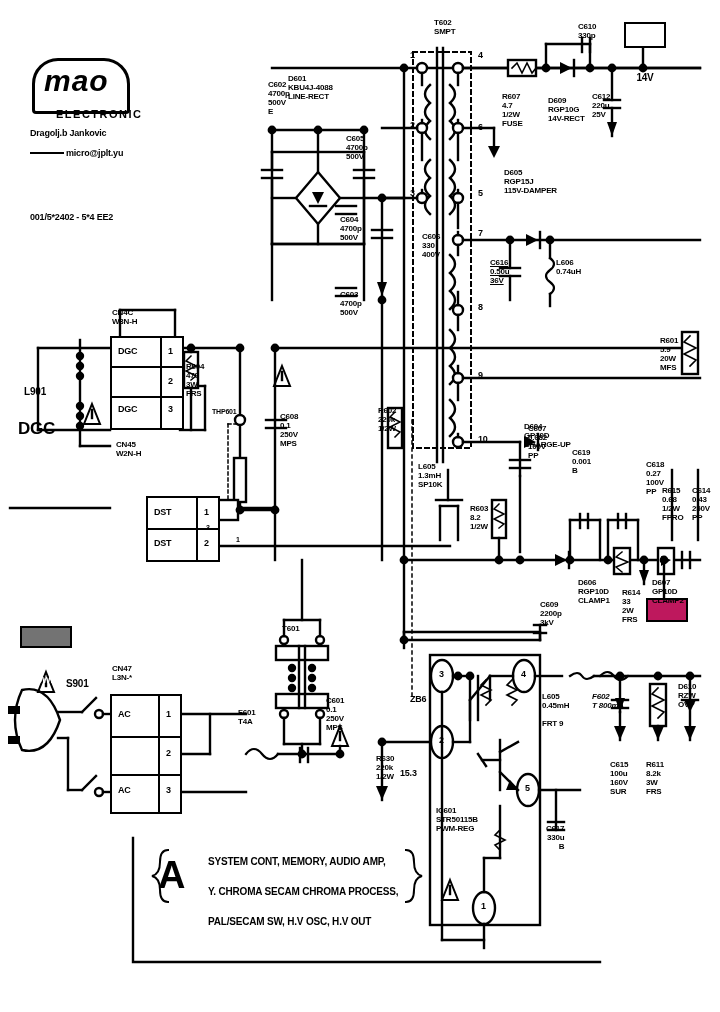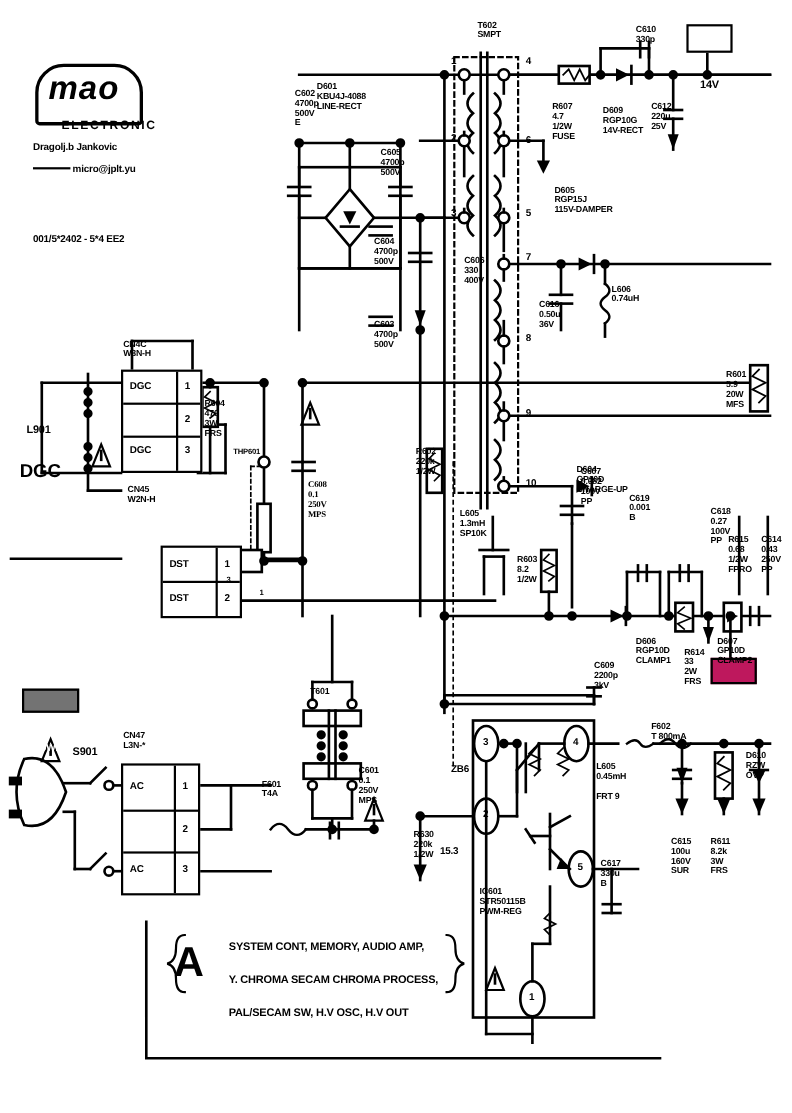--- a/index.html
+++ b/index.html
@@ -533,7 +533,7 @@
 <div class="lbl" style="left:578px;top:22px;">C610<br>330p</div>
 <div class="lbl" style="left:592px;top:92px;">C612<br>220u<br>25V</div>
 <div class="lbl" style="left:504px;top:168px;">D605<br>RGP15J<br>115V-DAMPER</div>
-<div class="lbl" style="left:490px;top:272px;">C616<br>0.50u<br>36V</div>
+<div class="lbl" style="left:490px;top:258px;text-decoration:underline;">C616<br>0.50u<br>36V</div>
 <div class="lbl" style="left:556px;top:258px;">L606<br>0.74uH</div>
 <div class="lbl" style="left:378px;top:406px;">R602<br>220k<br>1/2W</div>
 <div class="lbl" style="left:470px;top:504px;">R603<br>8.2<br>1/2W</div>

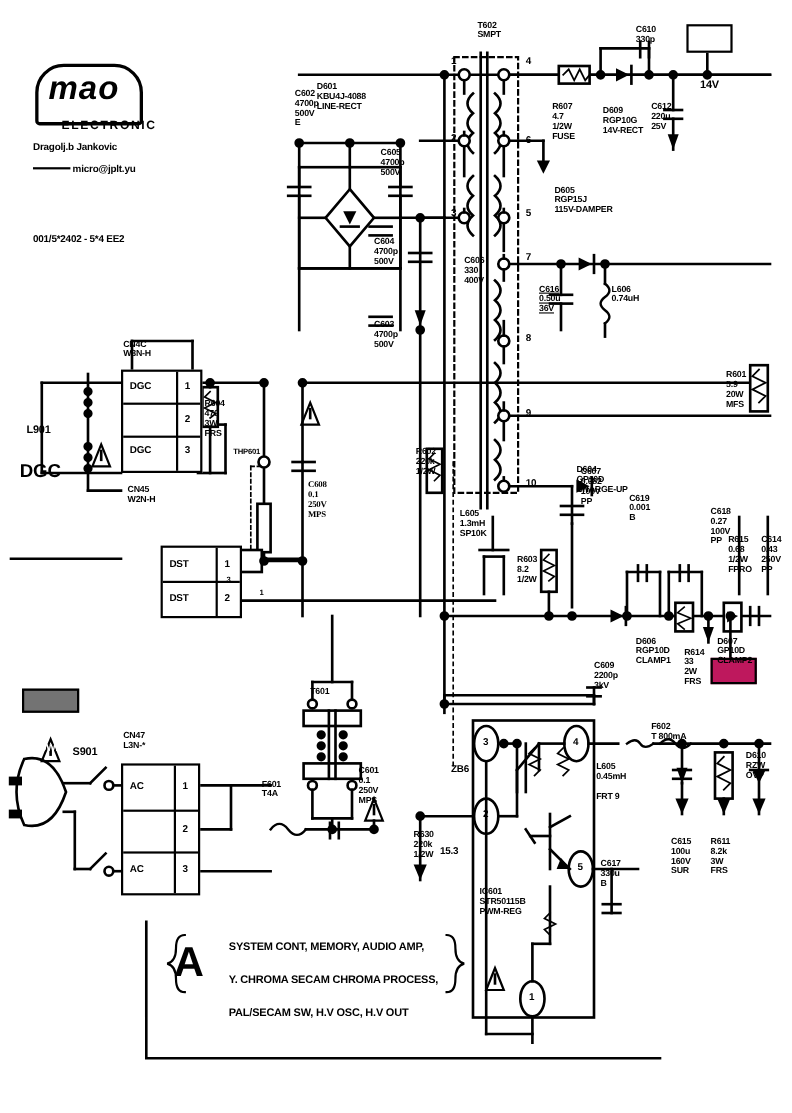--- a/index.html
+++ b/index.html
@@ -509,7 +509,7 @@
 <div class="lbl" style="left:340px;top:215px;">C604<br>4700p<br>500V</div>
 <div class="lbl" style="left:340px;top:290px;">C603<br>4700p<br>500V</div>
 <div class="lbl" style="left:386px;top:232px;margin-left:36px;">C606<br>330<br>400V</div>
-<div class="lbl" style="left:280px;top:436px;font-family:Liberation Serif, serif;">C608<br>0.1<br>250V<br>MPS</div>
+<div class="lbl" style="left:280px;top:412px;">C608<br>0.1<br>250V<br>MPS</div>
 <div class="lbl" style="left:326px;top:696px;">C601<br>0.1<br>250V<br>MPS</div>
 <div class="lbl" style="left:660px;top:336px;">R601<br>5.9<br>20W<br>MFS</div>
 <div class="lbl" style="left:186px;top:362px;">R604<br>470<br>3W<br>FRS</div>

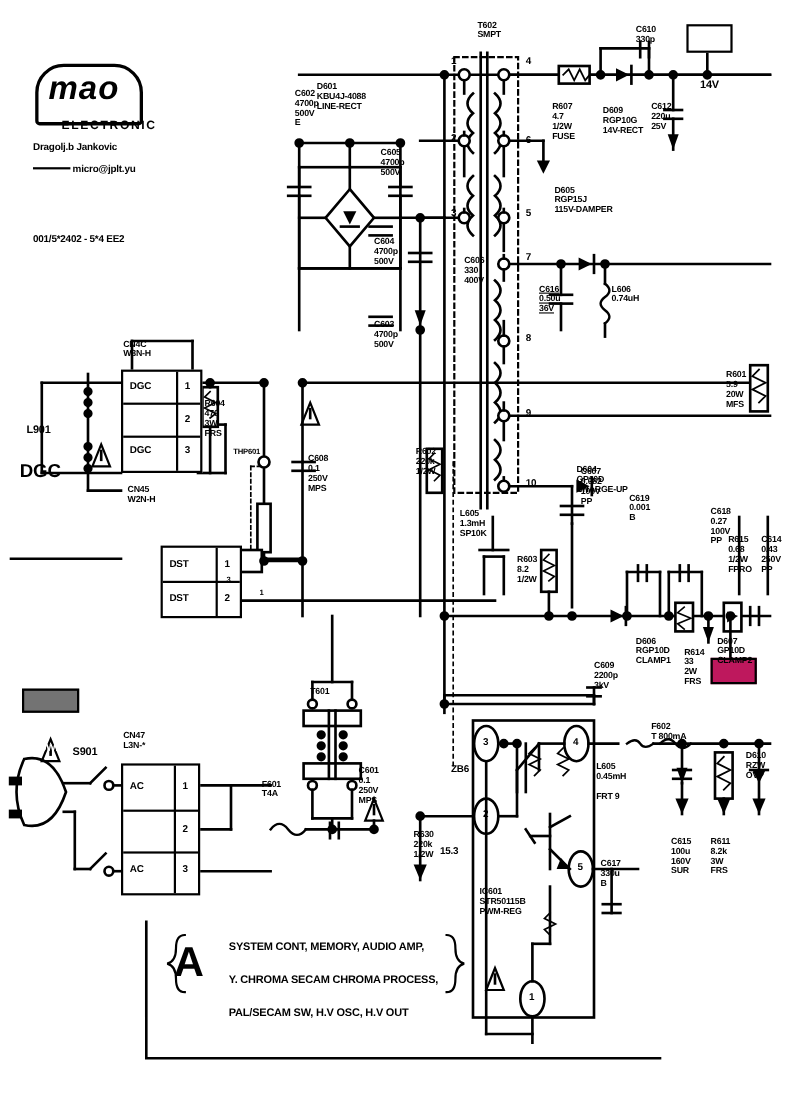--- a/index.html
+++ b/index.html
@@ -555,7 +555,7 @@
 <div class="lbl s9" style="left:525px;top:783px;">5</div>
 <div class="lbl s9" style="left:481px;top:901px;">1</div>
 <div class="lbl" style="left:542px;top:692px;">L605<br>0.45mH<br><br>FRT 9</div>
-<div class="lbl" style="left:592px;top:656px;">F602<br>T 800mA</div>
+<div class="lbl" style="left:592px;top:692px;font-style:italic;">F602<br>T 800mA</div>
 <div class="lbl" style="left:610px;top:760px;">C615<br>100u<br>160V<br>SUR</div>
 <div class="lbl" style="left:646px;top:760px;">R611<br>8.2k<br>3W<br>FRS</div>
 <div class="lbl" style="left:678px;top:682px;">D610<br>RZW<br>OVP</div>

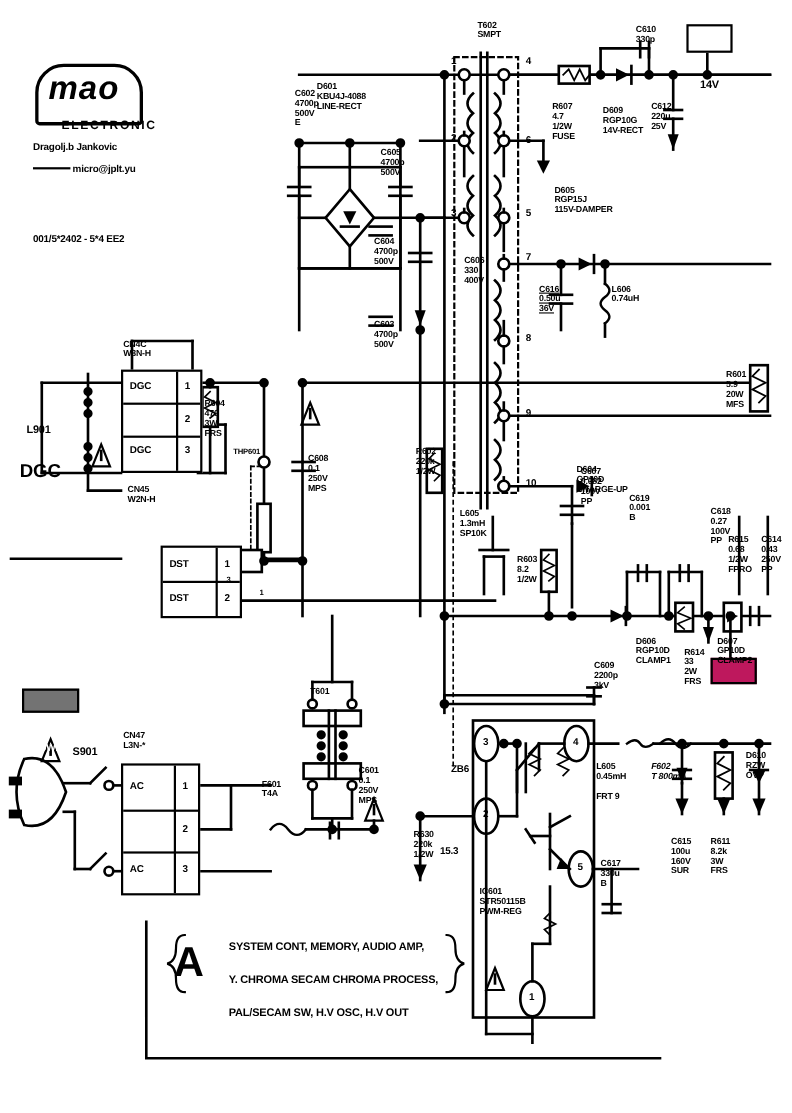--- a/index.html
+++ b/index.html
@@ -559,7 +559,7 @@
 <div class="lbl" style="left:610px;top:760px;">C615<br>100u<br>160V<br>SUR</div>
 <div class="lbl" style="left:646px;top:760px;">R611<br>8.2k<br>3W<br>FRS</div>
 <div class="lbl" style="left:678px;top:682px;">D610<br>RZW<br>OVP</div>
-<div class="lbl" style="left:546px;top:780px;">C617<br>330u<br>B</div>
+<div class="lbl" style="left:546px;top:824px;text-align:right;">C617<br>330u<br>B</div>
 <div class="lbl" style="left:376px;top:754px;">R630<br>220k<br>1/2W</div>
 <div class="lbl s9" style="left:400px;top:768px;">15.3</div>
 <div class="lbl s9" style="left:410px;top:694px;">ZB6</div>

